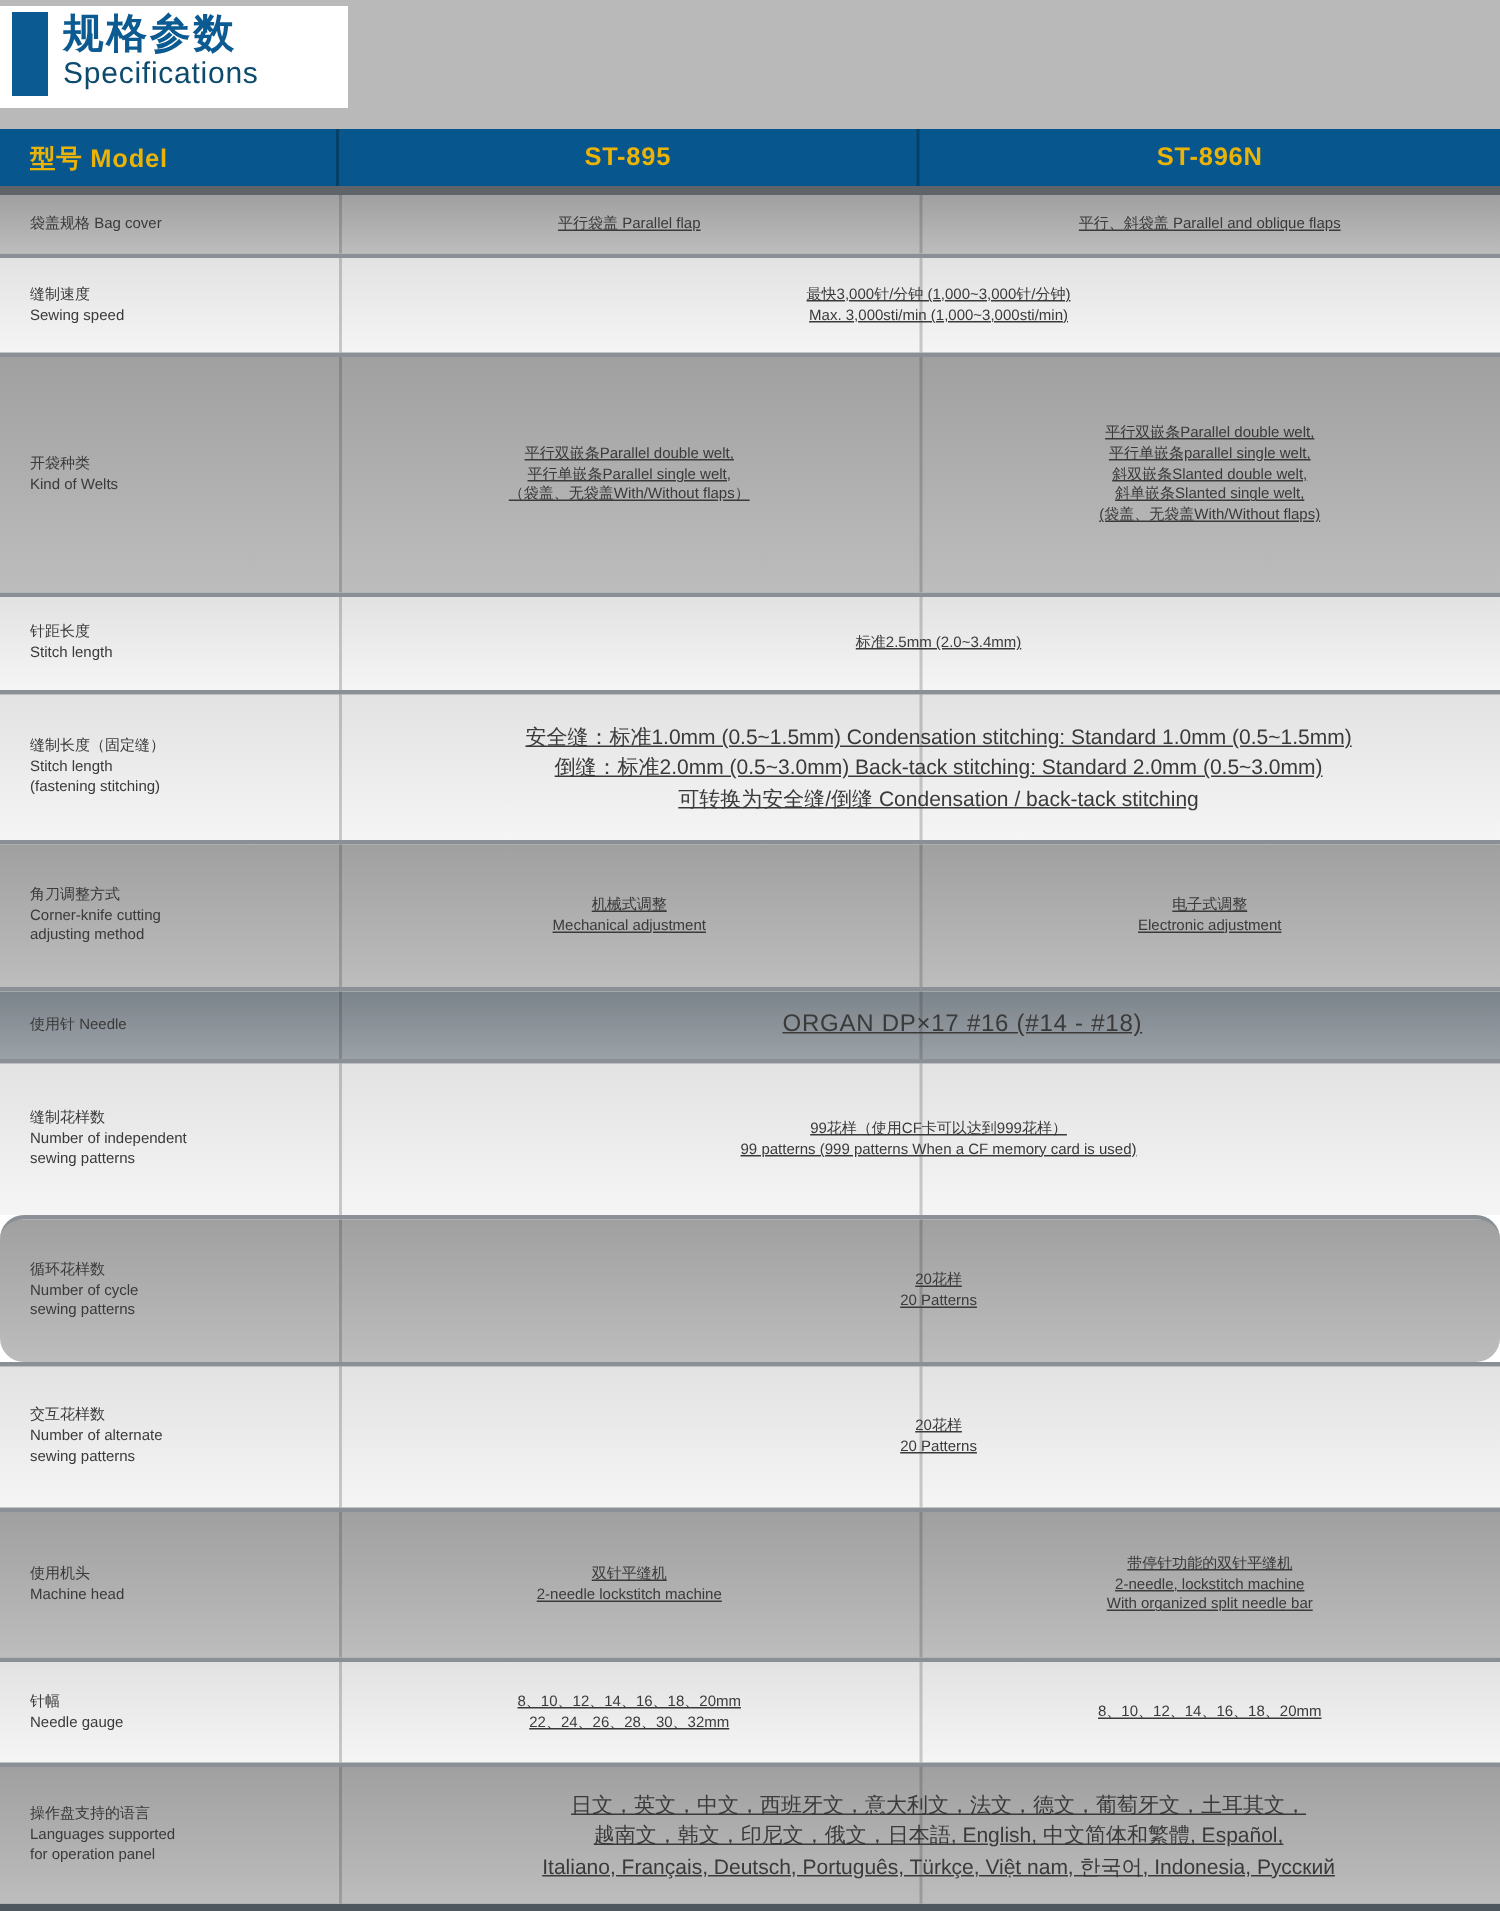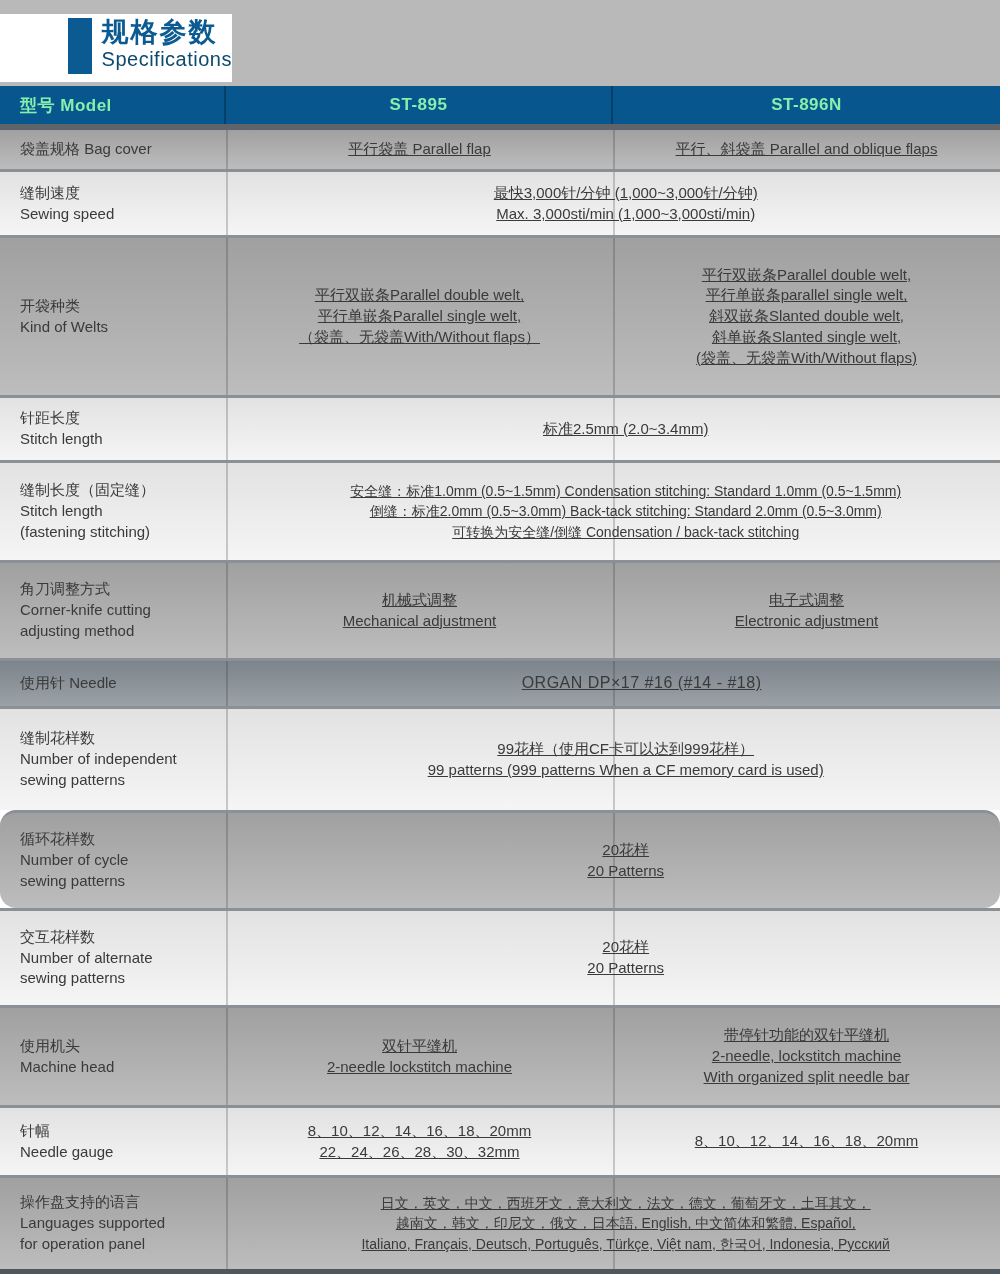--- a/index.html
+++ b/index.html
@@ -15,8 +15,8 @@
   
   .top-zone { height:86px; background:#b9b9b9; position:relative; flex:0 0 auto; }
   .title-block {
-    position:absolute; left:0; top:14px; width:232px; height:68px;
-    background:#ffffff; display:flex; align-items:flex-start; padding:4px 0 0 8px;justify-content:flex-end;
+    position:absolute; left:0; top:4px; width:232px; height:68px;
+    background:#ffffff; display:flex; align-items:flex-start; padding:4px 0 0 8px;
   }
   .accent-bar { width:24px; height:56px; background:#0b5a91; margin-right:10px; flex:0 0 auto; }
   .title-zh { font-size:27px; font-weight:bold; color:#0b5a91; line-height:1.1; letter-spacing:2px; }

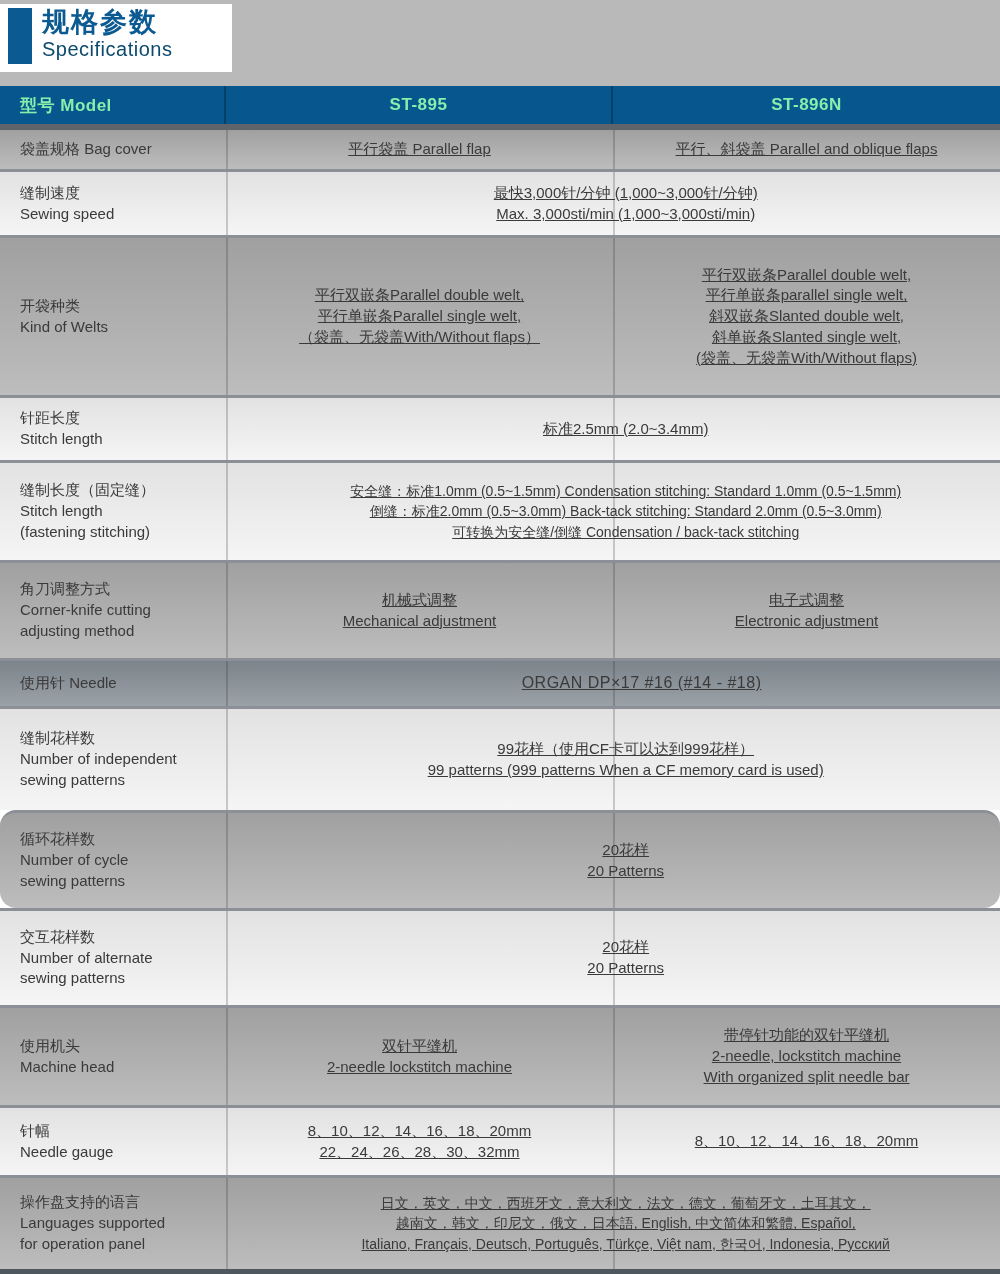--- a/index.html
+++ b/index.html
@@ -23,7 +23,7 @@
   .title-en { font-size:20px; color:#0c4a6e; line-height:1.15; letter-spacing:0.5px; }
 
   
-  .thead { height:38px; background:#07568d; display:flex; color:#86efac; font-weight:bold; flex:0 0 auto; }
+  .thead { height:38px; background:#07568d; display:flex; color:#eab308; font-weight:bold; flex:0 0 auto; }
   .th { display:flex; align-items:center; justify-content:center; font-size:17px; letter-spacing:0.5px; }
   .th-label { width:226px; justify-content:flex-start; padding-left:20px; border-right:2px solid rgba(0,0,0,0.25); }
   .th-895 { width:387px; border-right:2px solid rgba(0,0,0,0.25); }

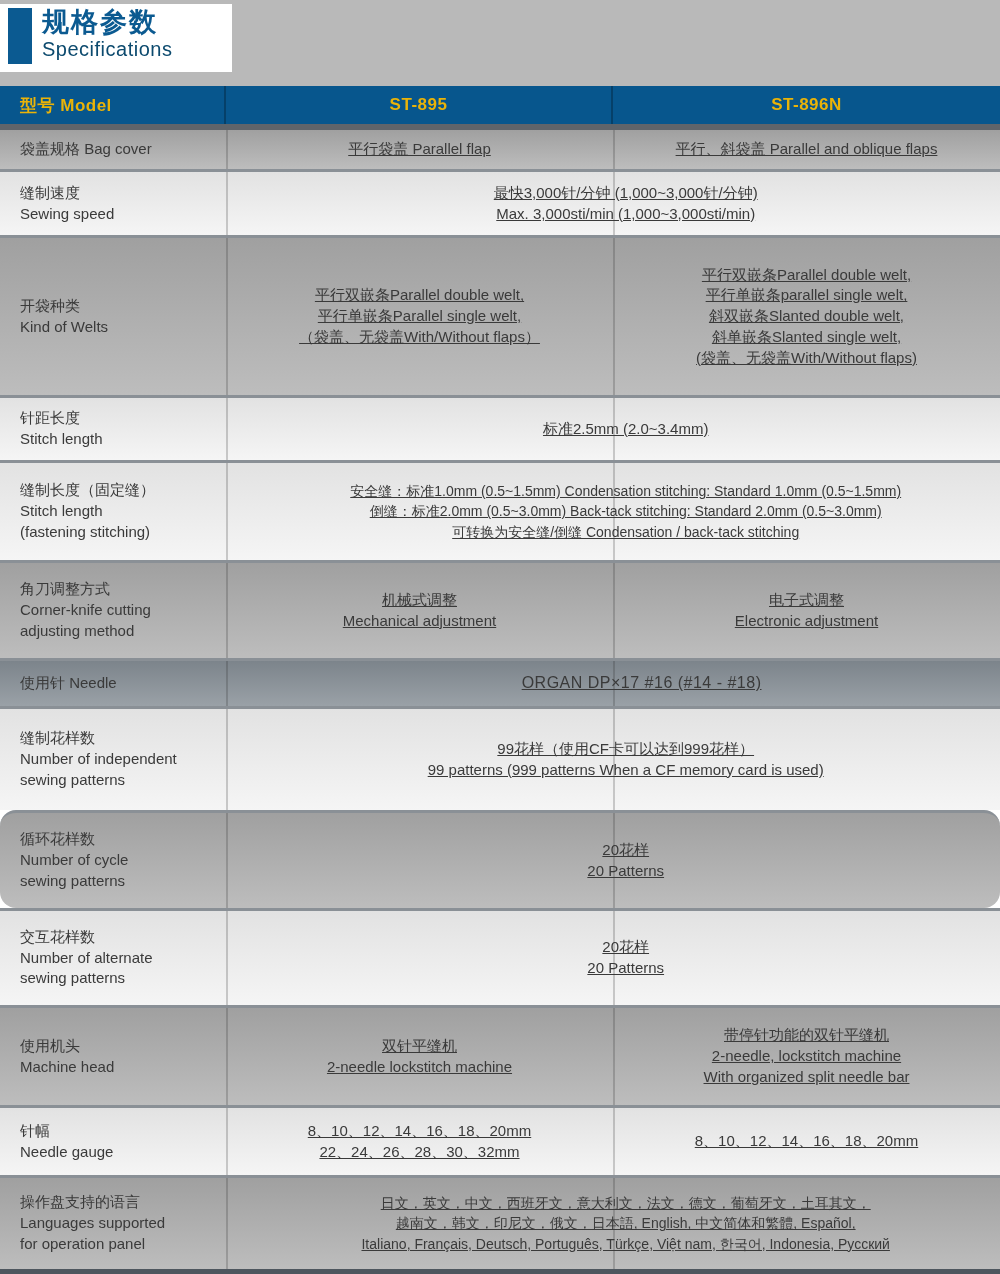--- a/index.html
+++ b/index.html
@@ -40,7 +40,7 @@
   .col-div.c1 { left:226px; }
   .col-div.c2 { left:613px; }
 
-  .cell { position:relative; z-index:1; display:flex; flex-direction:column; justify-content:center; font-size:15px; line-height:1.38; }
+  .cell { position:relative; z-index:1; display:flex; flex-direction:column; justify-content:center; font-size:10px; line-height:1.38; }
   .cell .line { display:block; }
   .label-cell { width:226px; align-items:flex-start; padding-left:20px; padding-right:8px; }
   .value-cell { align-items:center; text-align:center; padding:1px 6px;text-decoration:underline; }

